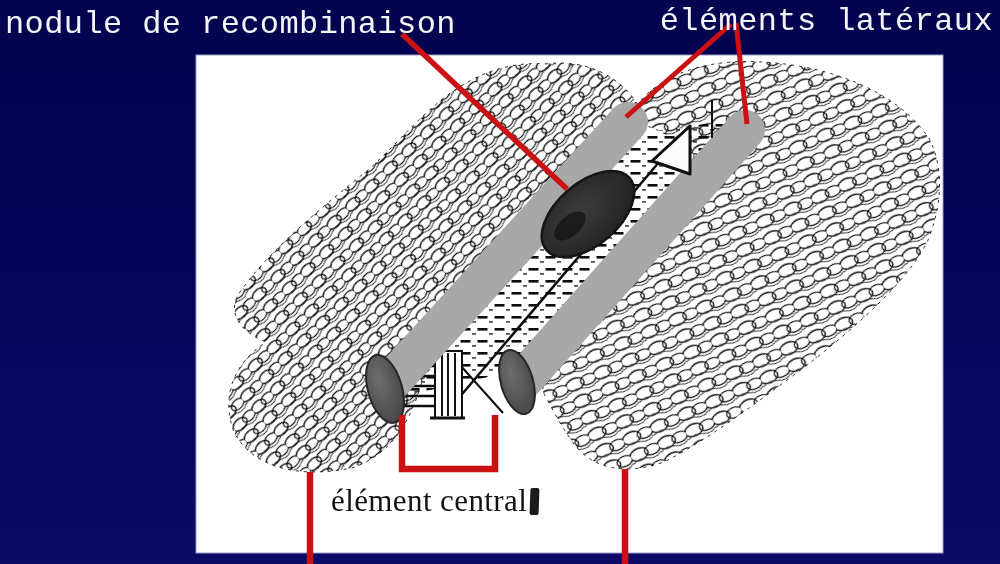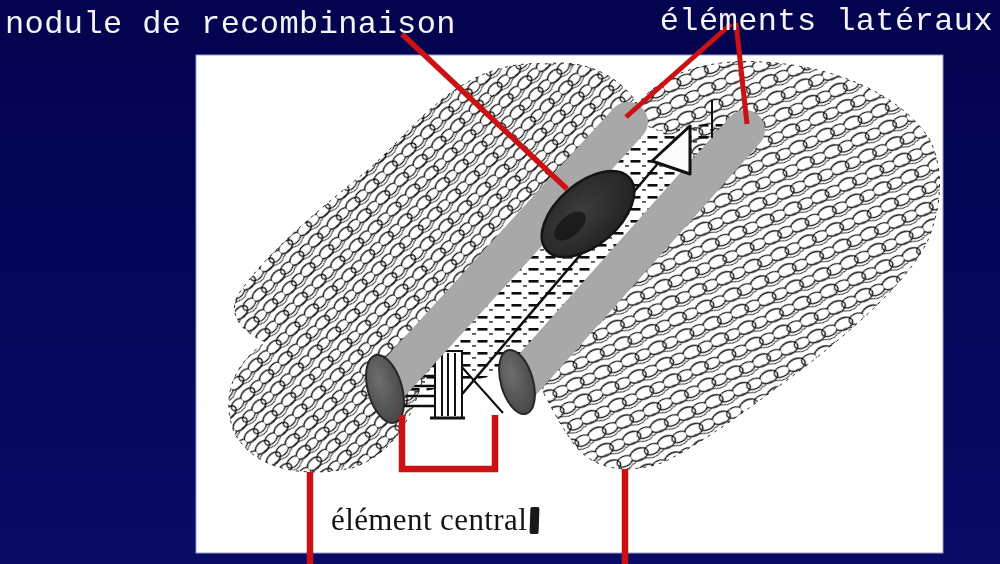--- a/index.html
+++ b/index.html
@@ -11,7 +11,7 @@
   #scene{position:absolute;left:0;top:0;}
   .lbl{position:absolute;white-space:nowrap;letter-spacing:.4px;}
   .lbl-light{color:#f4f4f8;font-size:32px;font-family:Liberation Mono, monospace;}
-  .lbl-dark{color:#131313;font-size:31px;margin-top:19px;}
+  .lbl-dark{color:#131313;font-size:31px;}
   #label-nodule{left:5px;top:6px;}
   #label-lateral{right:7px;top:3px;}
   #label-central{left:331px;top:483px;}

